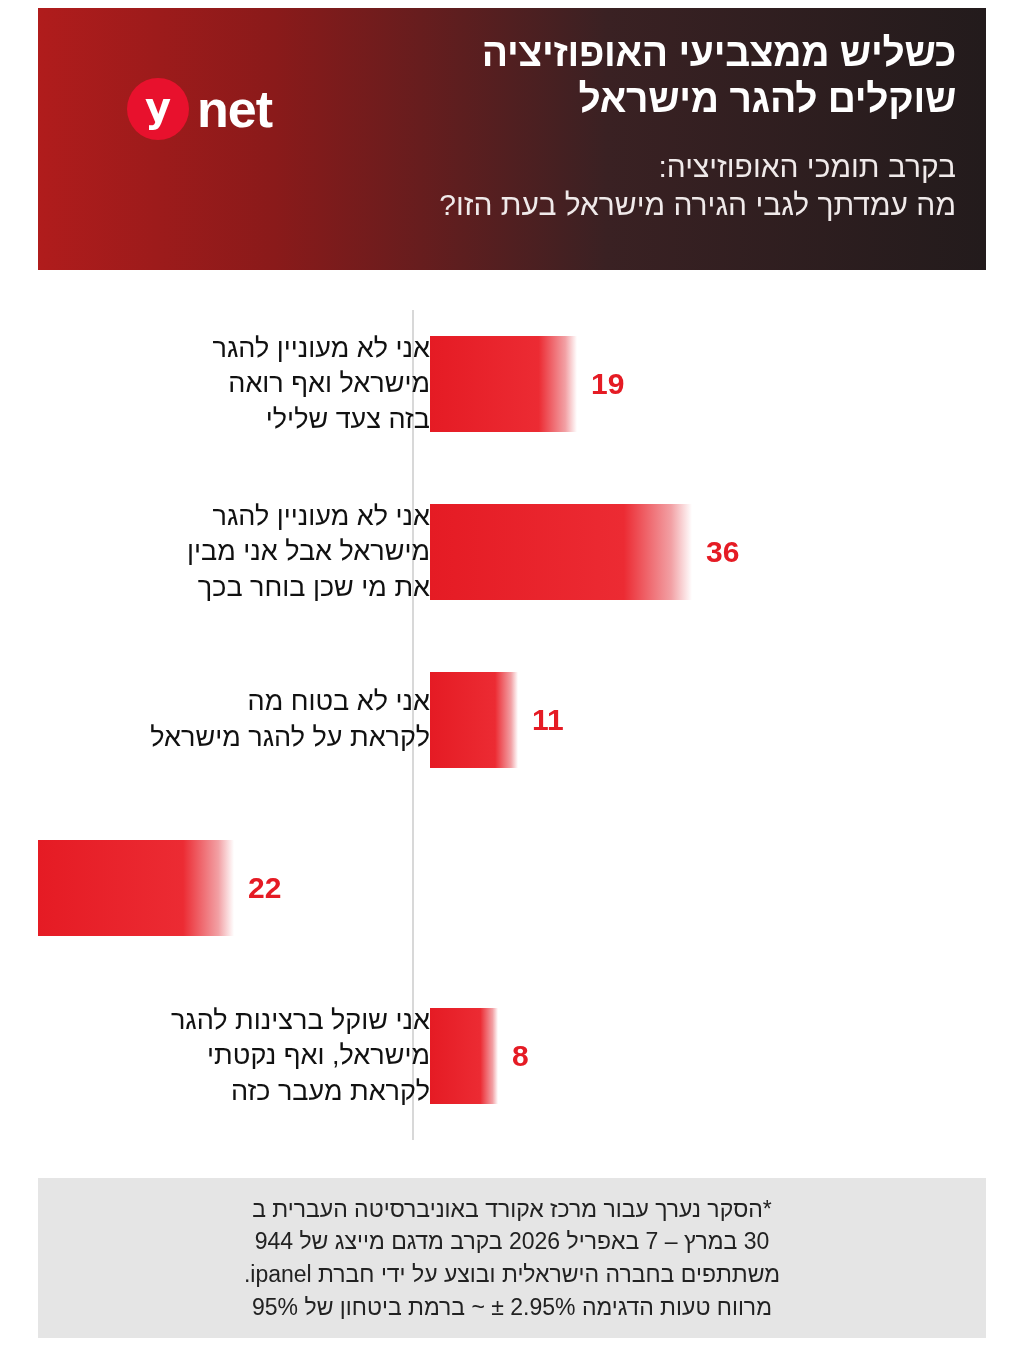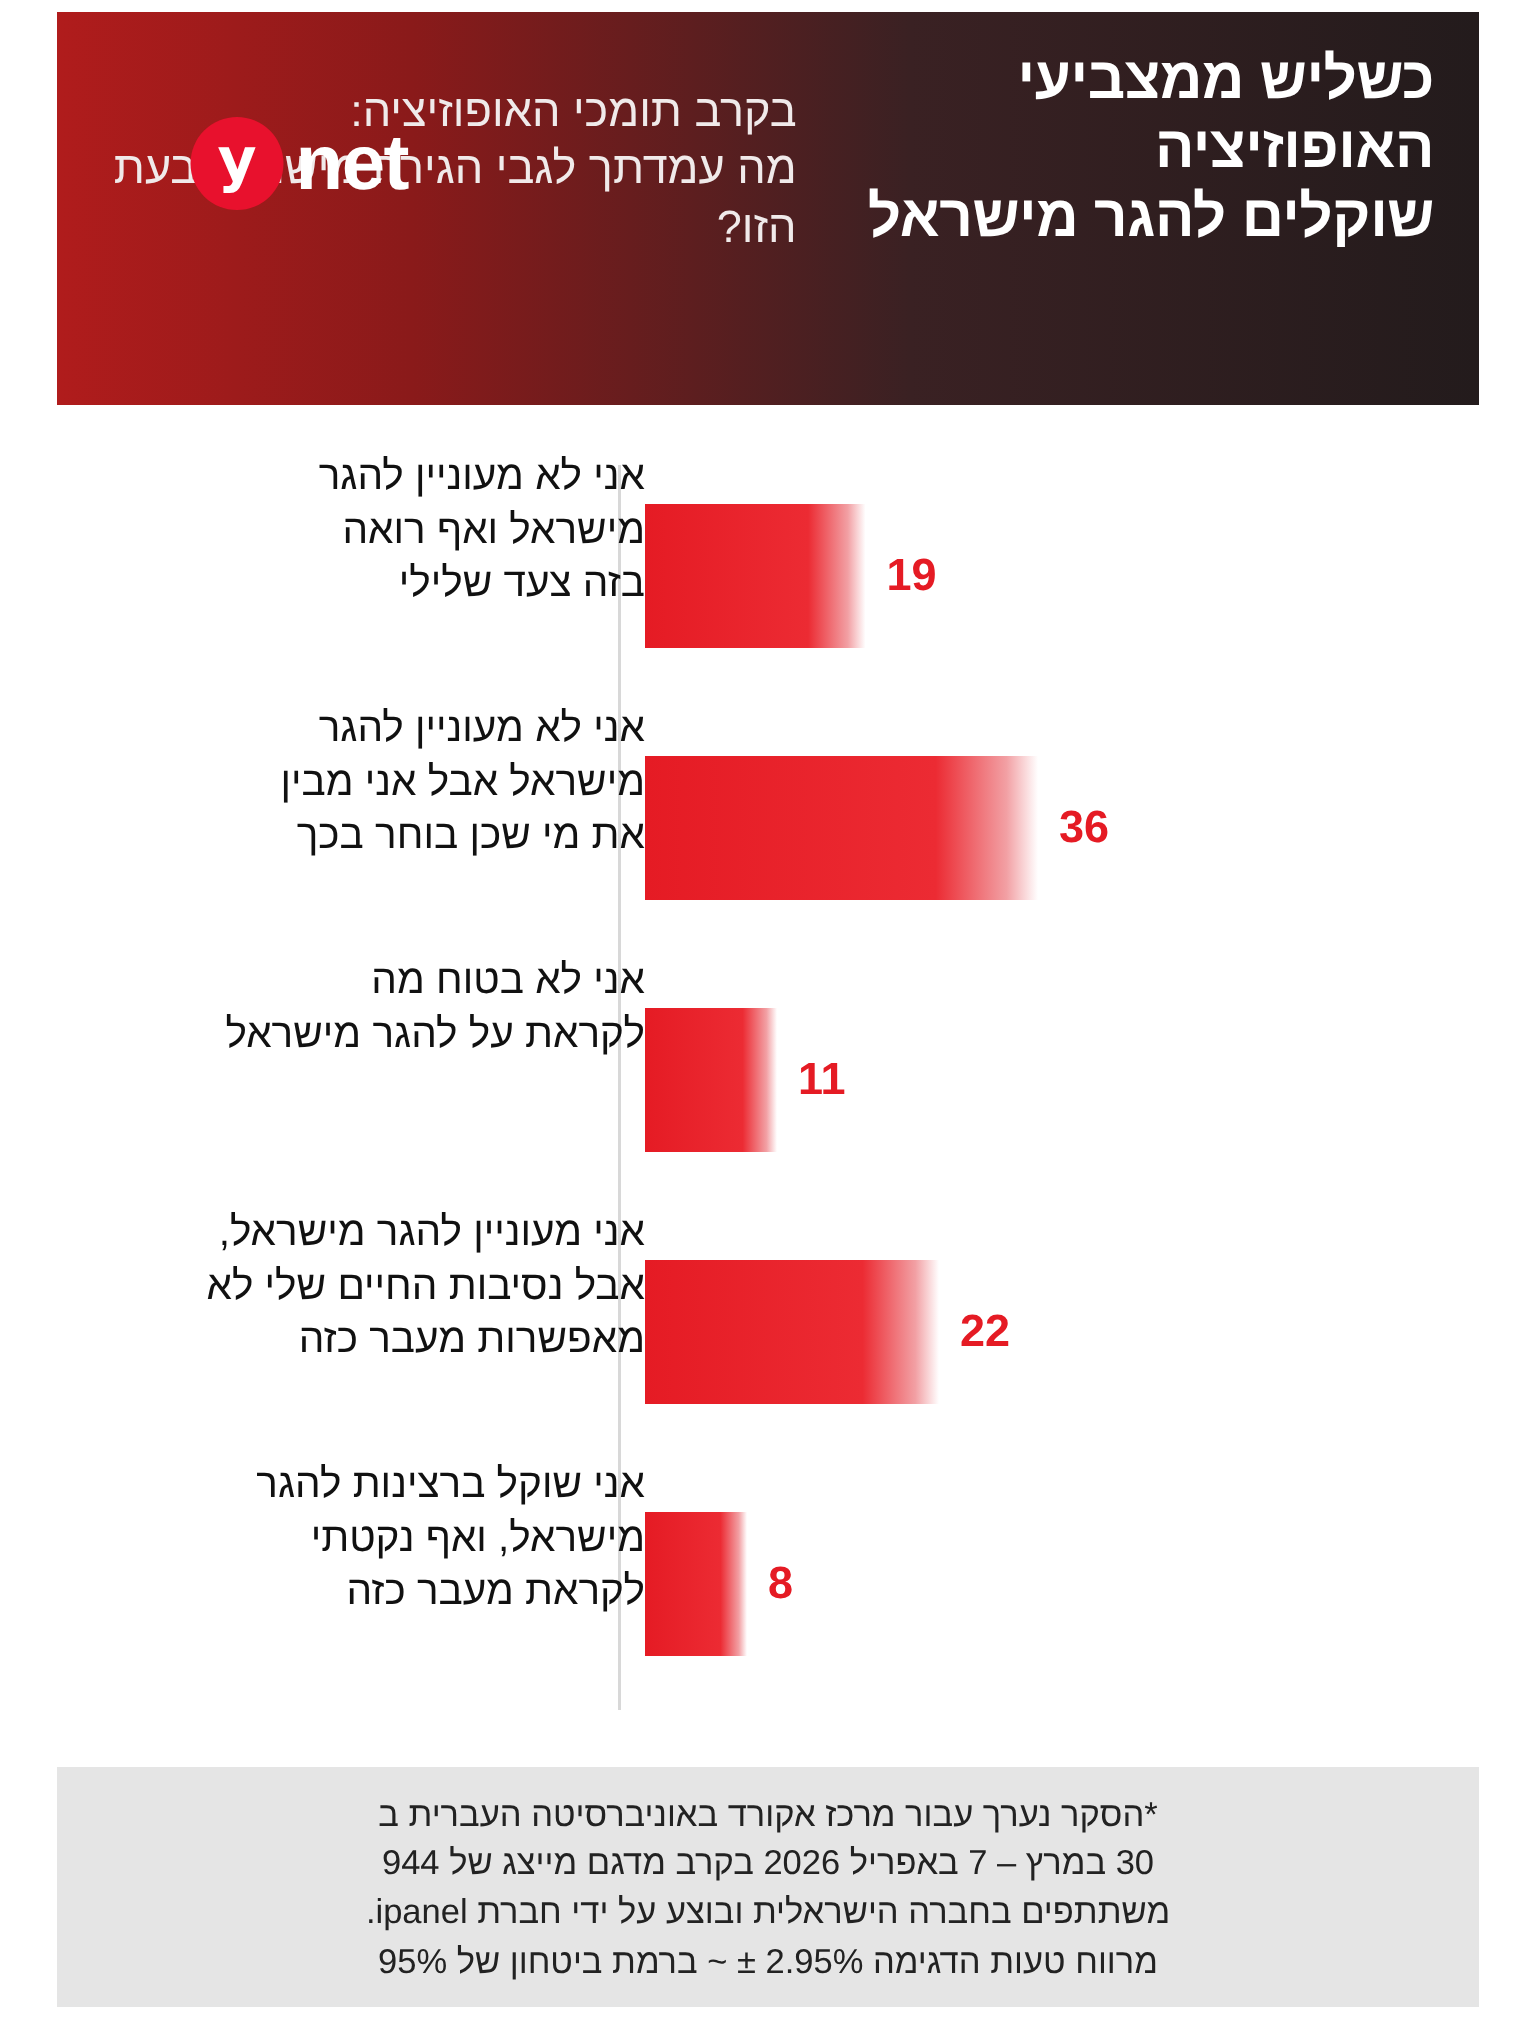--- a/index.html
+++ b/index.html
@@ -32,7 +32,7 @@
     height: 262px;
     background: linear-gradient(90deg, #b01c1c 0%, #8a1a1a 25%, #3a2123 60%, #231b1c 100%);
     display: flex;
-    flex-direction: row;
+    flex-direction: column;
     justify-content: flex-start;
     box-sizing: border-box;
     padding: 22px 30px 18px 30px;

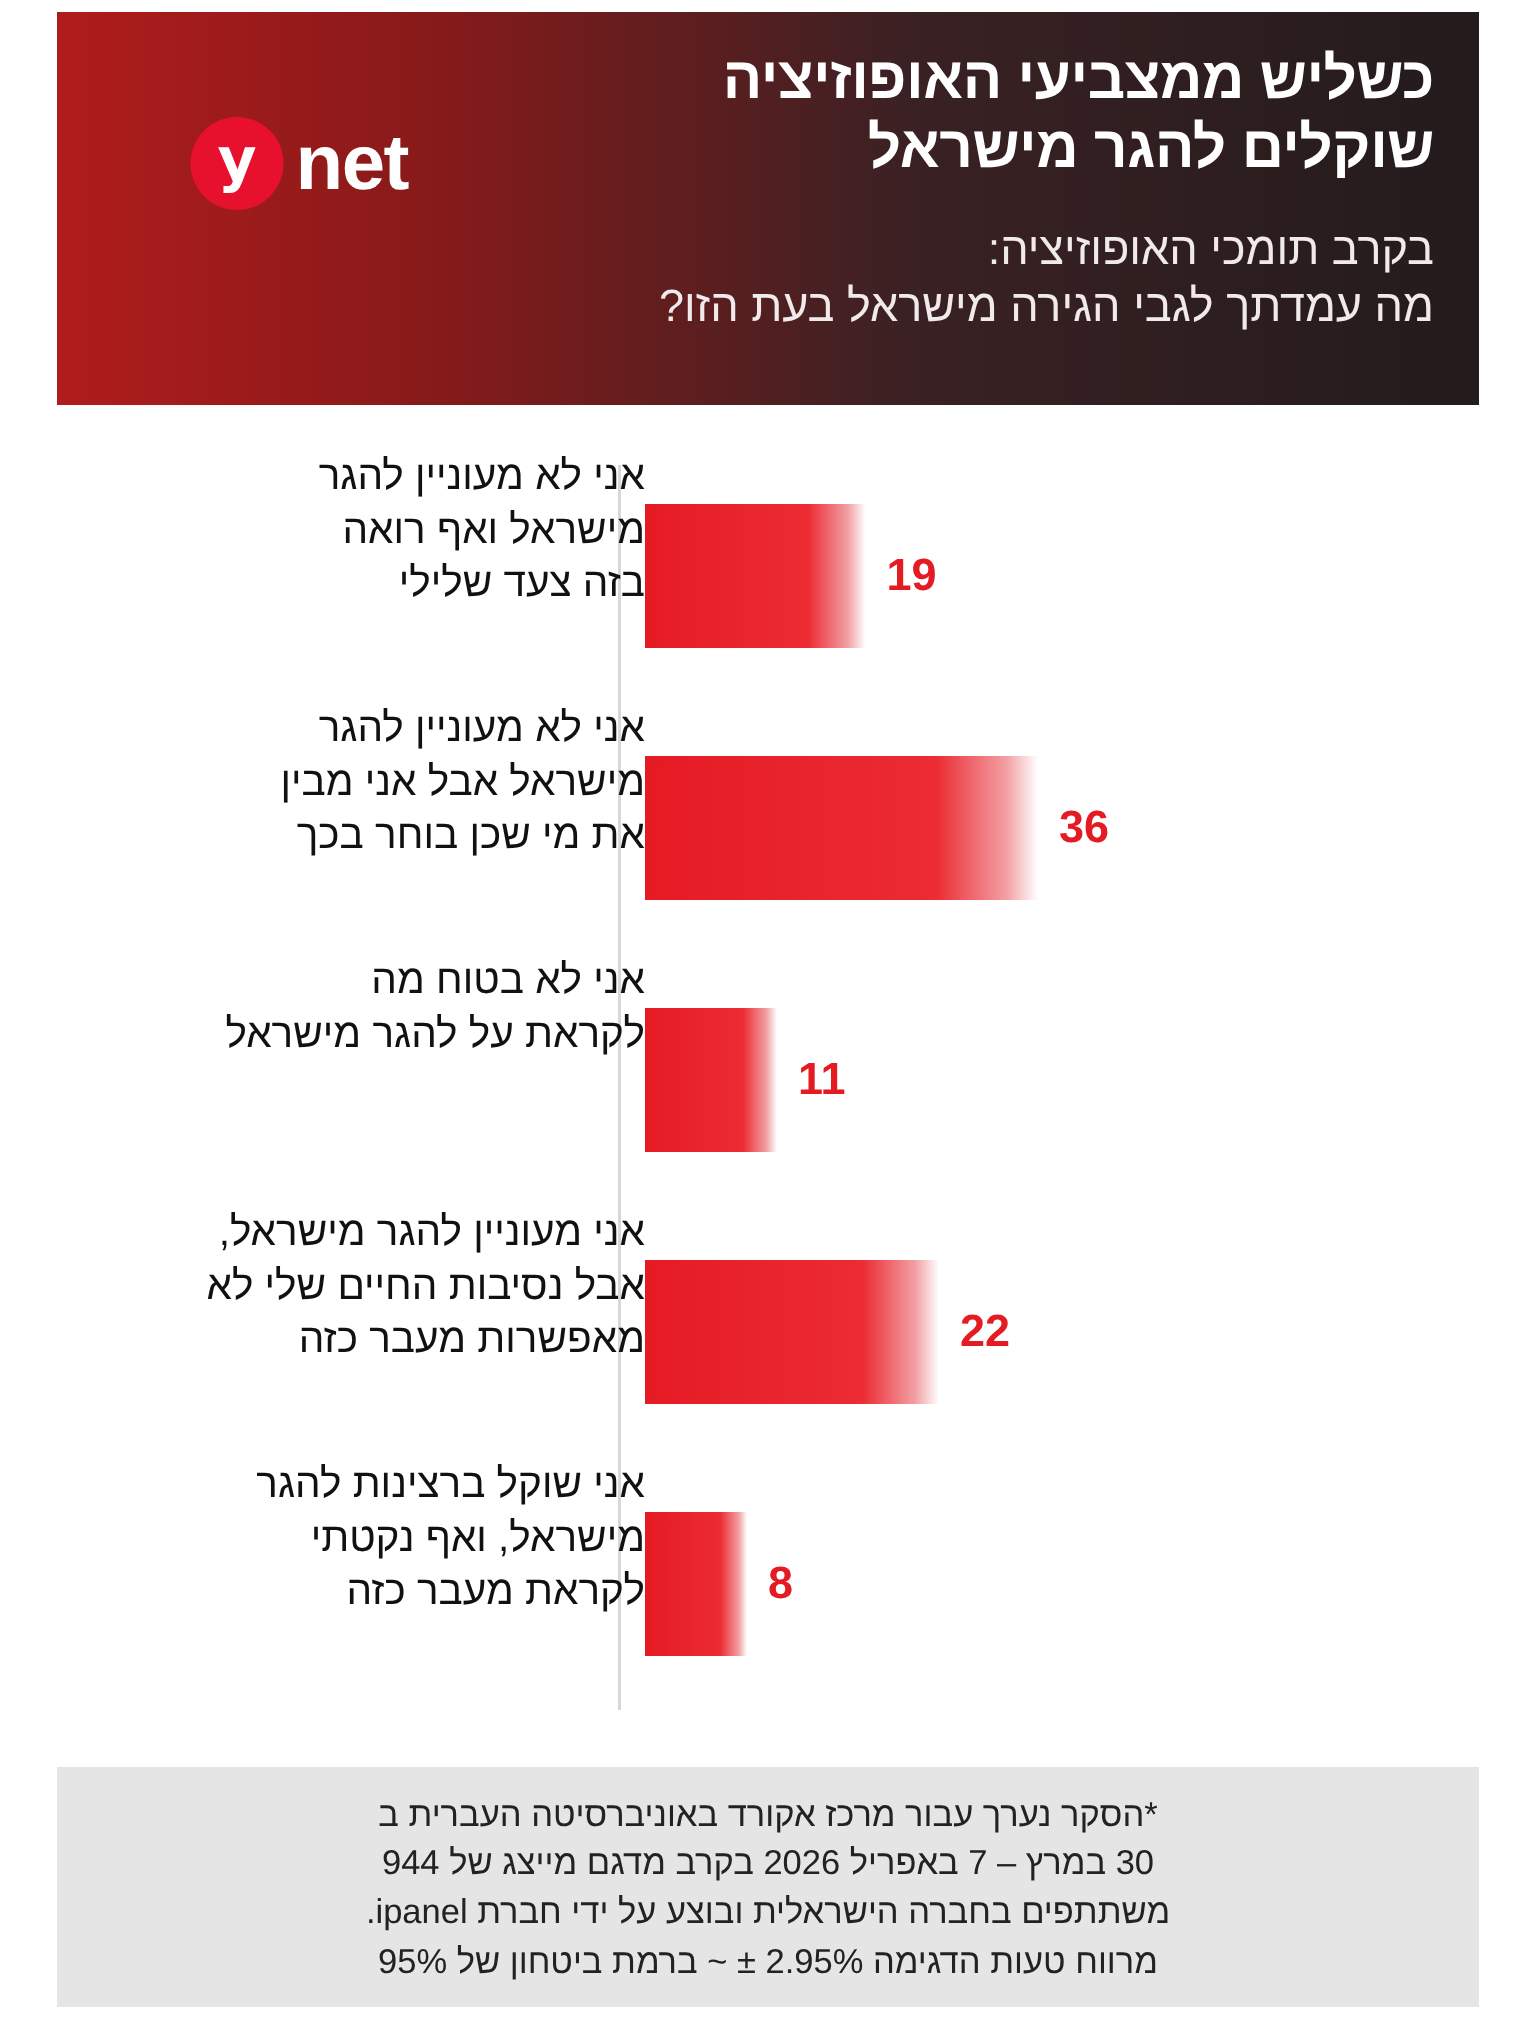--- a/index.html
+++ b/index.html
@@ -120,6 +120,7 @@
     height: 168px;
     display: flex;
     flex-direction: row-reverse;
+    align-items: center;
   }
 
   .row-label {

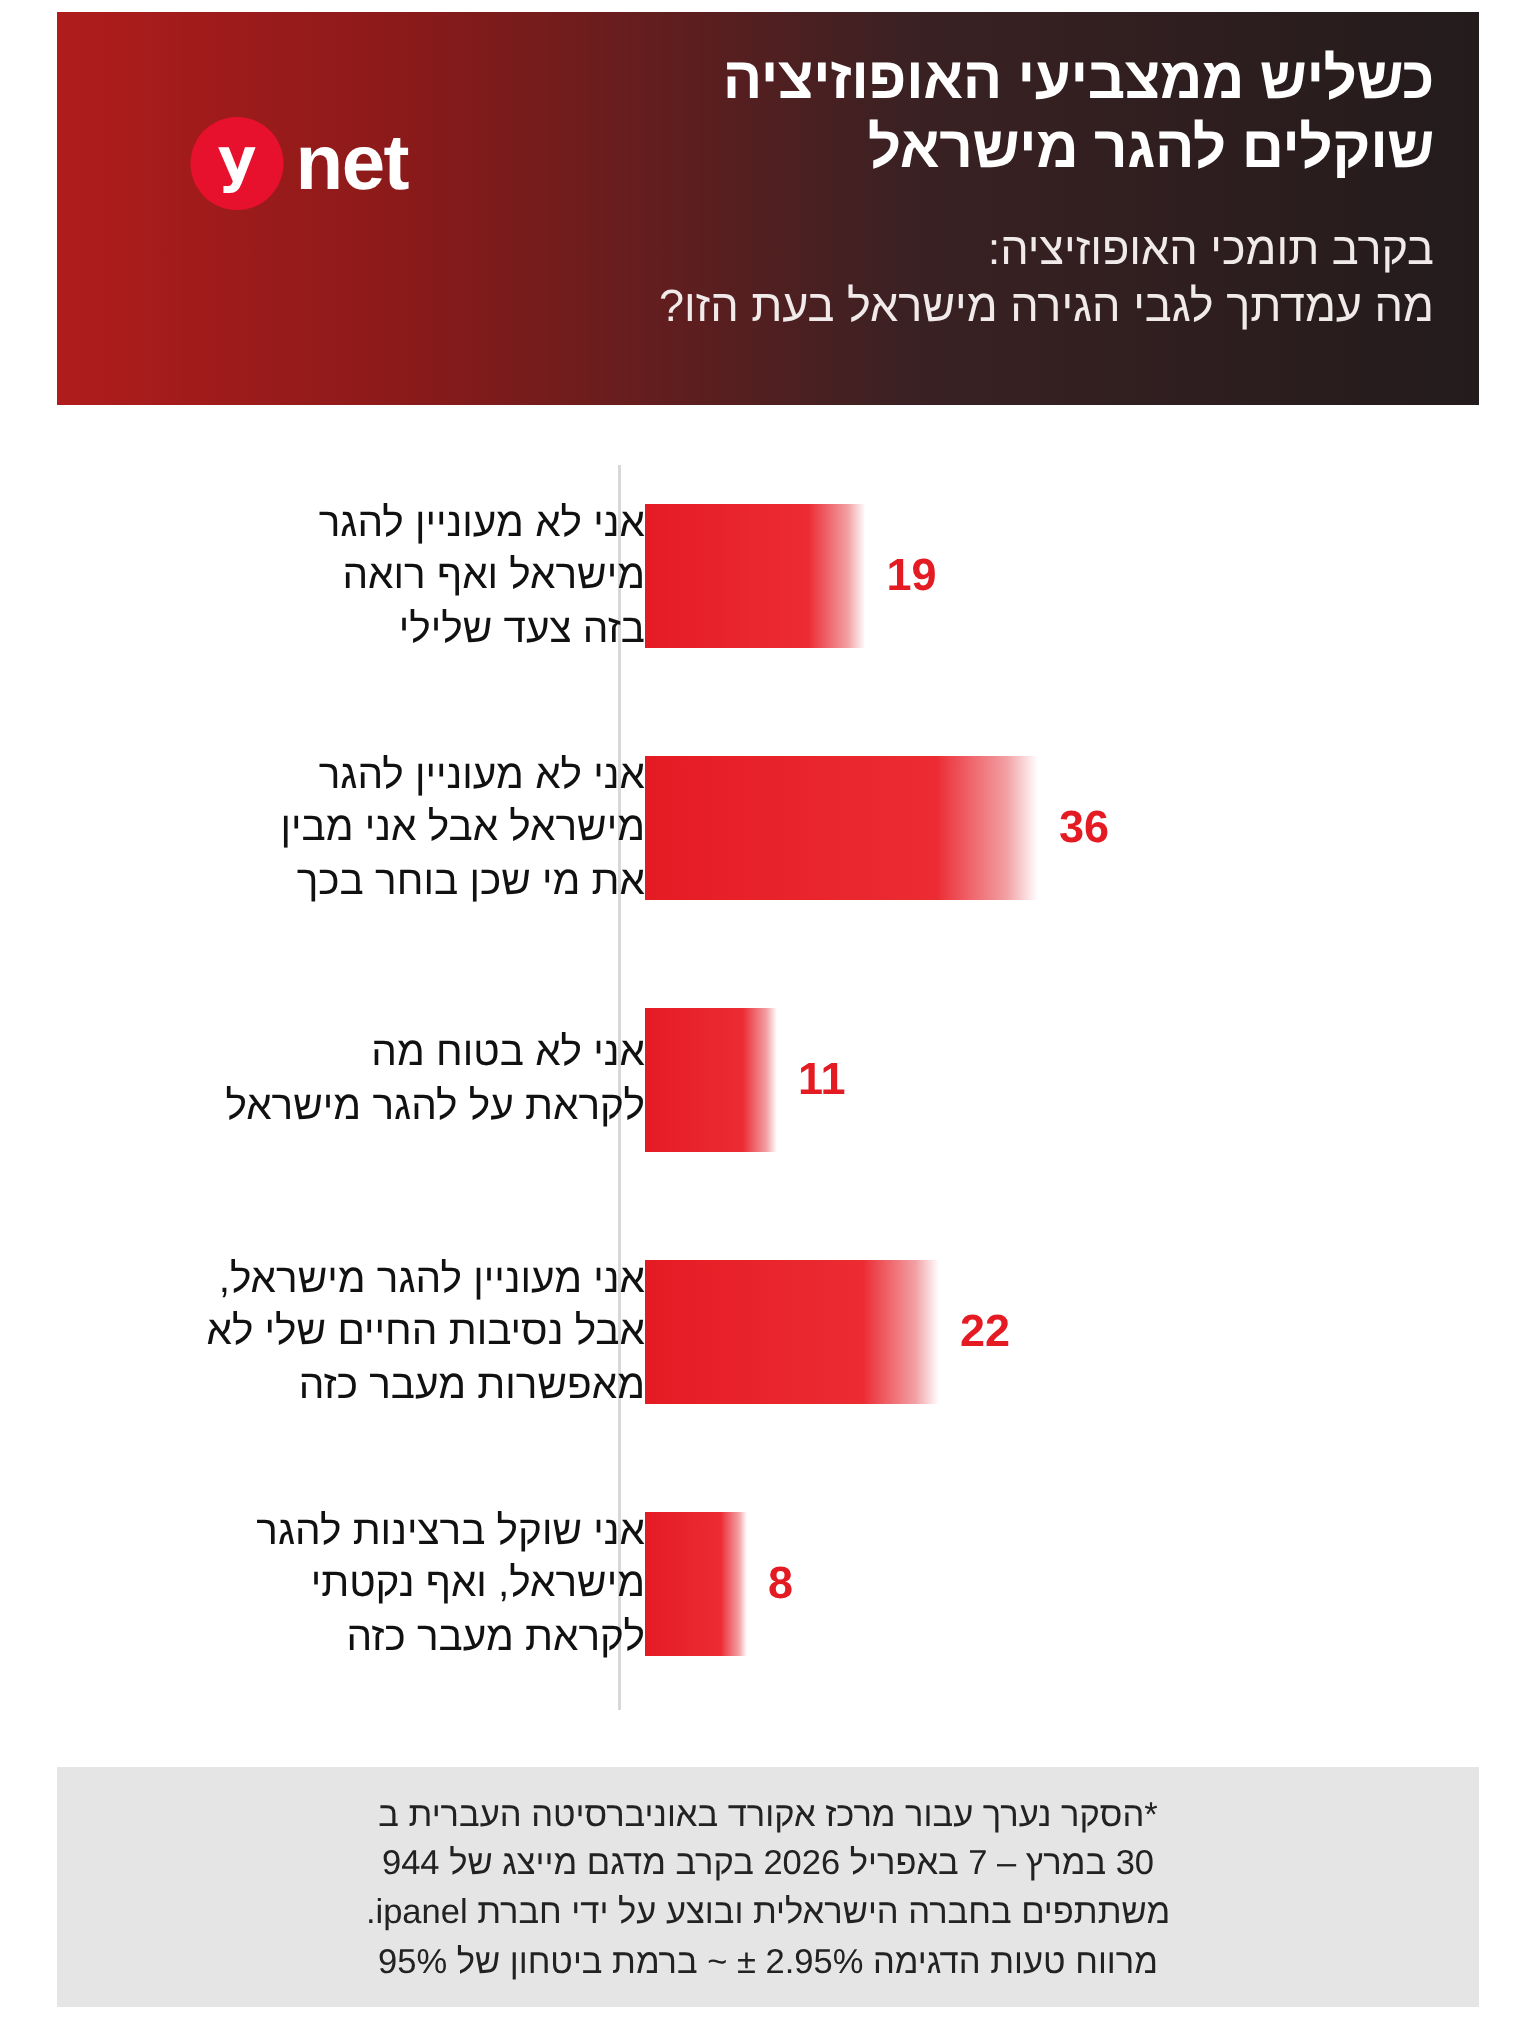--- a/index.html
+++ b/index.html
@@ -236,9 +236,6 @@
     </div>
 
     <div class="row">
-      <div class="row-label">אני מעוניין להגר מישראל,
-אבל נסיבות החיים שלי לא
-מאפשרות מעבר כזה</div>
       <div class="bar-area">
         <div class="bar" style="width:196px"></div>
         <div class="bar-value">22</div>

